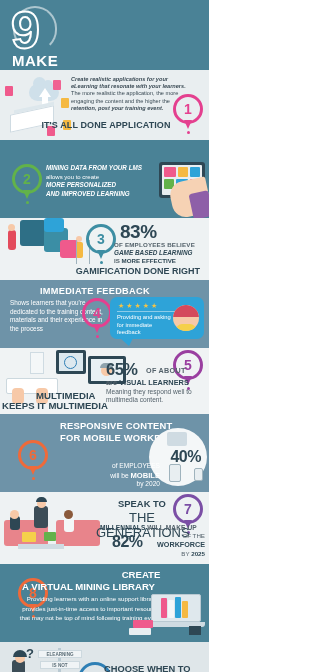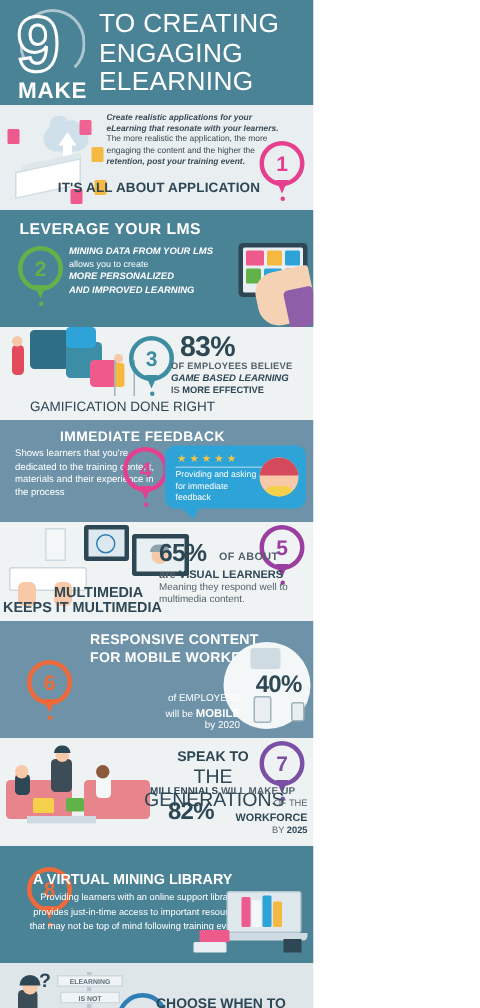--- a/index.html
+++ b/index.html
@@ -180,7 +180,6 @@
     <div class="nine-rings"></div>
     <div class="nine">9</div>
     <div class="tips">MAKE</div>
-    <div class="head-title">TO CREATING ENGAGING ELEARNING</div>
   </div>
 
   <div class="sec s1">

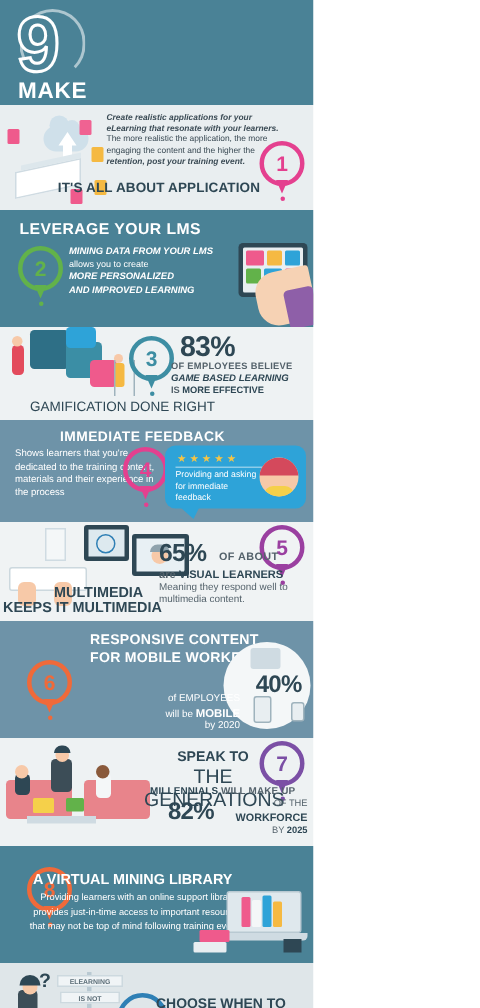--- a/index.html
+++ b/index.html
@@ -205,7 +205,7 @@
       <div class="tail"></div>
         <div class="dot"></div>
     </div>
-    <div class="tag">IT'S ALL ABOUT APPLICATION</div>
+    <div class="tag">IT'S ALL DONE APPLICATION</div>
   </div>
 
   <div class="sec s2">

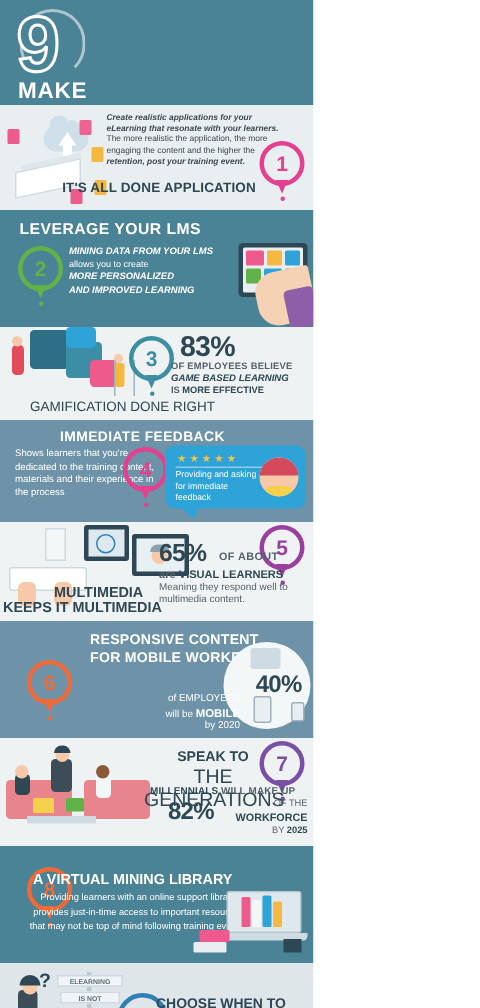--- a/index.html
+++ b/index.html
@@ -209,7 +209,6 @@
   </div>
 
   <div class="sec s2">
-    <div class="hd">LEVERAGE YOUR LMS</div>
     <div class="pin p-green" style="left:12px;top:24px;">
       <div class="ring">2</div>
       <div class="tail"></div>

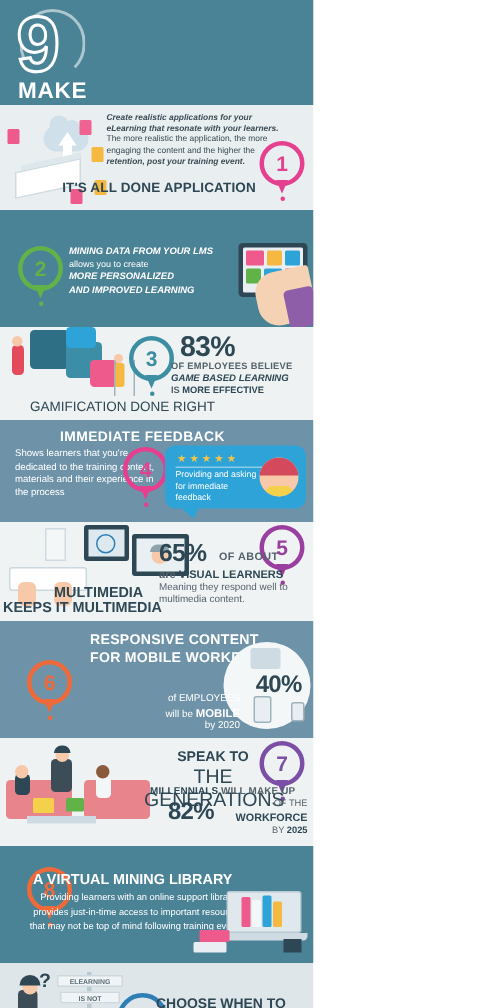--- a/index.html
+++ b/index.html
@@ -104,7 +104,7 @@
   .s3 .l2{ position:absolute; left:114px; top:31px; width:95px; font-size:6.4px; font-weight:bold; font-style:italic; color:#2e4754;}
   .s3 .l3{ position:absolute; left:114px; top:39px; width:95px; font-size:6.2px; font-weight:bold; color:#54626b;}
   .s3 .l3 b{ color:#2e4754; }
-  .s3 .tag{ position:absolute; left:20px; top:48px; width:180px; text-align:left; font-size:9px; font-weight:normal; color:#2e4754;}
+  .s3 .tag{ position:absolute; left:20px; top:48px; width:180px; text-align:right; font-size:9px; font-weight:bold; color:#2e4754;}
   .puz{position:absolute;border-radius:3px;}
   .person{position:absolute;}
 

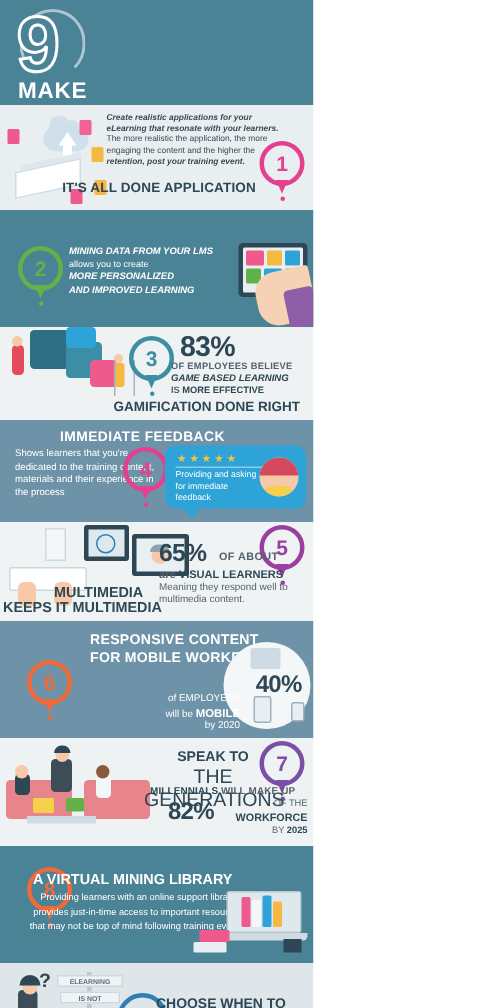--- a/index.html
+++ b/index.html
@@ -363,6 +363,7 @@
       <div class="tail"></div>
         <div class="dot"></div>
     </div>
+    <div class="hd1">CREATE</div>
     <div class="hd2">A VIRTUAL MINING LIBRARY</div>
     <div class="body">Providing learners with an online support library provides just-in-time access to important resources that may not be top of mind following training events.</div>
     <div class="laptop">

